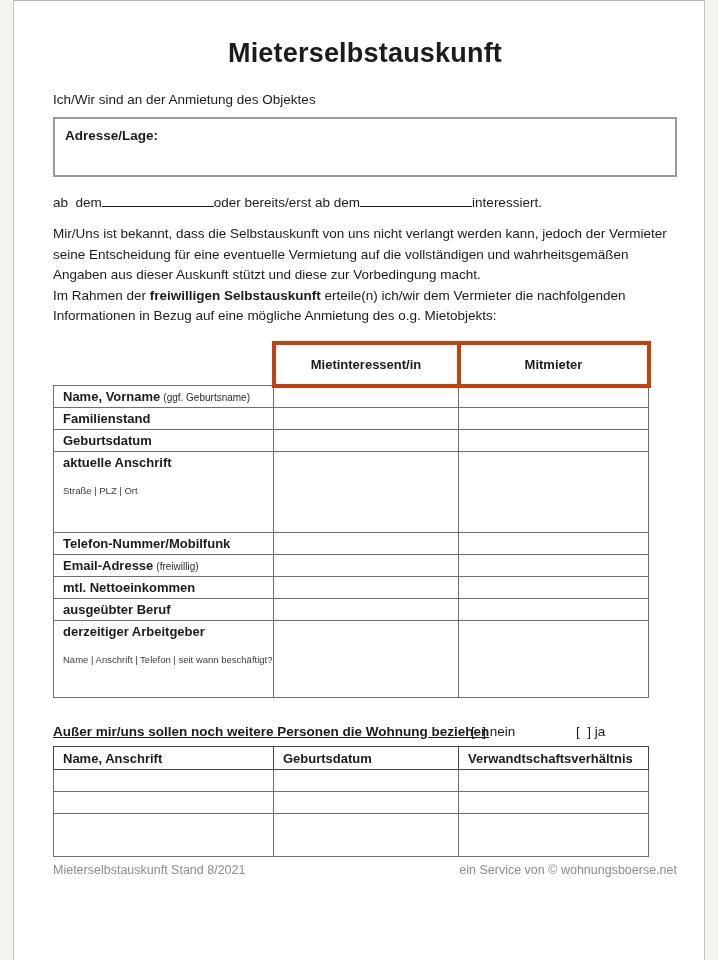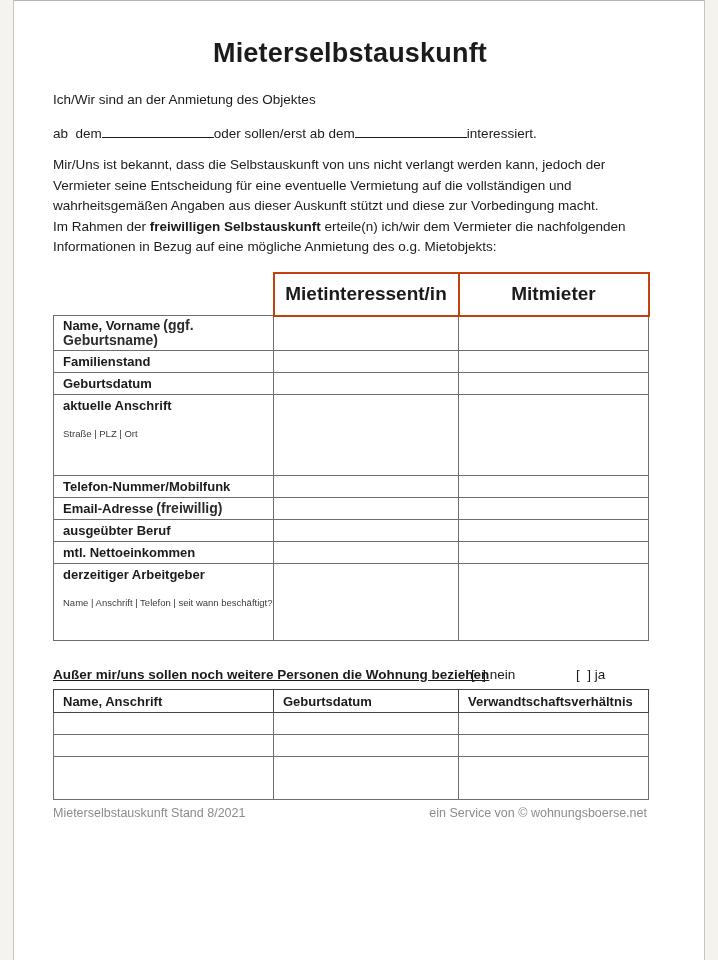--- a/index.html
+++ b/index.html
@@ -18,7 +18,7 @@
     border-right: 1px solid #c9c6bf;
     border-top: 1px solid #b9b6af;
   }
-  .content { padding: 0 57px 0 39px; }
+  .content { padding: 0 27px 0 39px; }
 
   .title {
     margin-top: 38px;

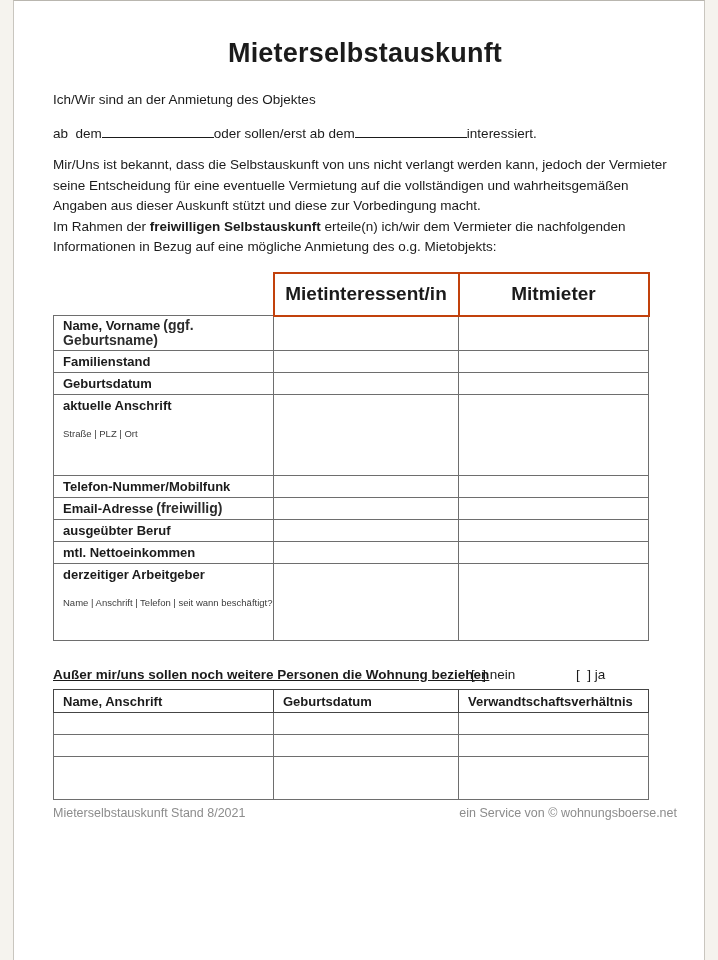--- a/index.html
+++ b/index.html
@@ -121,6 +121,9 @@
 
     <p class="intro">Ich/Wir sind an der Anmietung des Objektes</p>
 
+    <div class="address-box">
+      <span class="address-label">Adresse/Lage:</span>
+    </div>
 
     <p class="date-line"><span>ab  dem</span><span class="blank"></span><span>oder sollen/erst ab dem</span><span class="blank"></span><span>interessiert.</span></p>
 

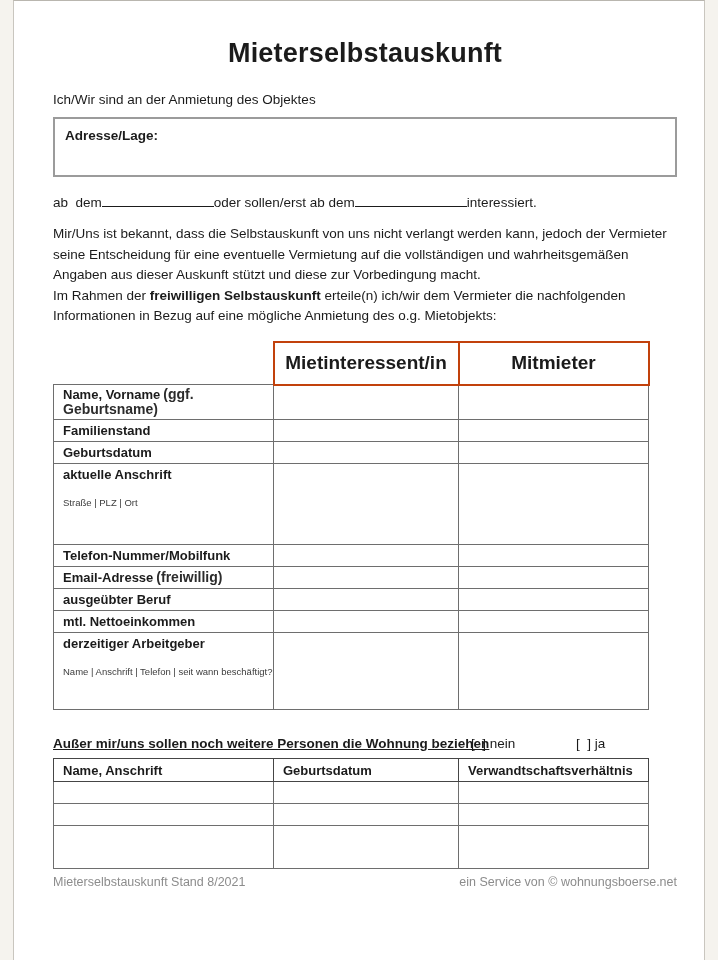--- a/index.html
+++ b/index.html
@@ -125,7 +125,7 @@
       <span class="address-label">Adresse/Lage:</span>
     </div>
 
-    <p class="date-line"><span>ab  dem</span><span class="blank"></span><span>oder sollen/erst ab dem</span><span class="blank"></span><span>interessiert.</span></p>
+    <p class="date-line"><span>ab  dem</span><span class="blank"></span><span>oder bereits/erst ab dem</span><span class="blank"></span><span>interessiert.</span></p>
 
     <p class="para">Mir/Uns ist bekannt, dass die Selbstauskunft von uns nicht verlangt werden kann, jedoch der Vermieter seine Entscheidung für eine eventuelle Vermietung auf die vollständigen und wahrheitsgemäßen Angaben aus dieser Auskunft stützt und diese zur Vorbedingung macht.</p>
 

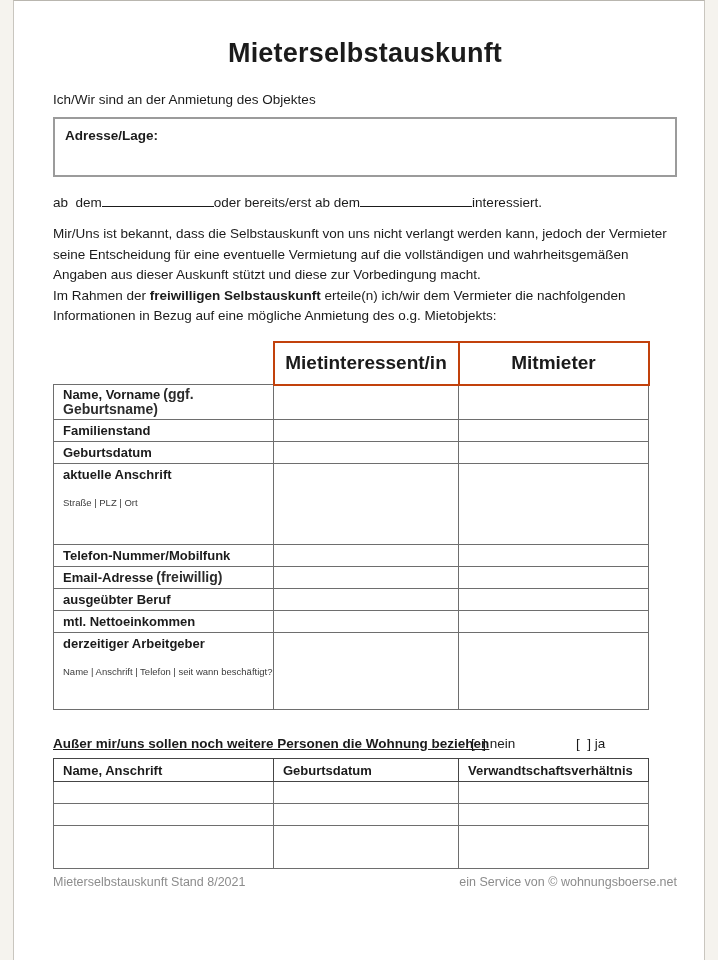--- a/index.html
+++ b/index.html
@@ -54,9 +54,9 @@
   .main-table { margin-top: 14px; width: 595px; }
   .main-table td, .main-table th { border: 1px solid #6e6e6e; }
   .main-table .head th {
-    border: 2px solid #c2410c;
+    border: 4px solid #c2410c;
     height: 43px;
-    font-size: 19px;
+    font-size: 13px;
     font-weight: bold;
     text-align: center;
     vertical-align: middle;

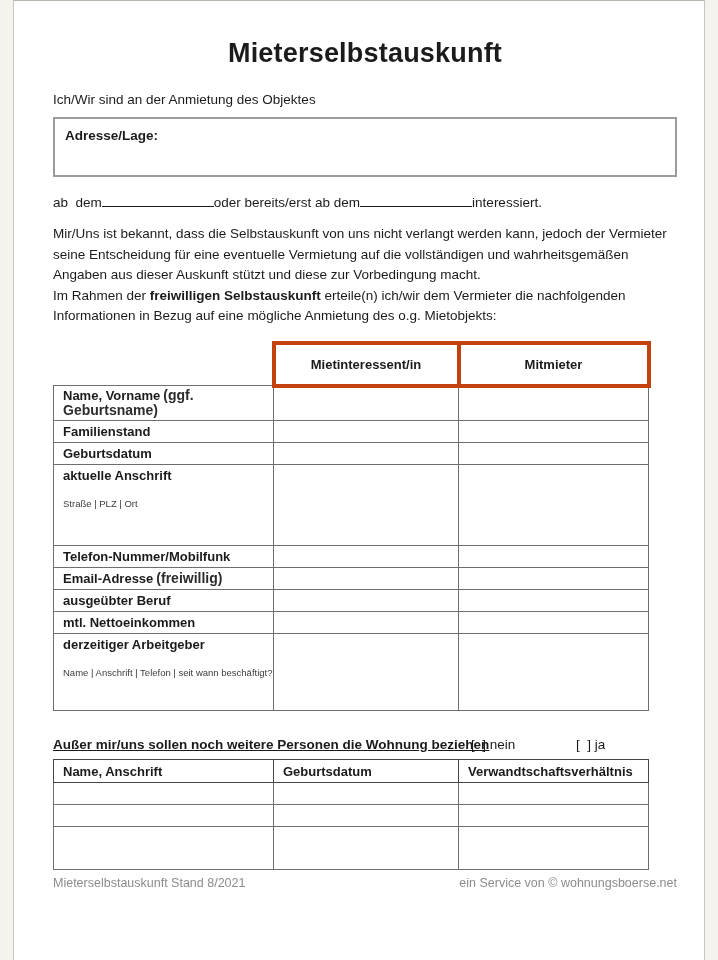--- a/index.html
+++ b/index.html
@@ -70,7 +70,7 @@
     line-height: 15px;
   }
   .main-table tr.tall .lbl { vertical-align: top; padding-top: 3px; }
-  .note { font-size: 14px; font-weight: bold; color: #2c2c2c; margin-left: 3px; }
+  .note { font-size: 10px; font-weight: normal; color: #2c2c2c; margin-left: 3px; }
   .sub { font-size: 9.5px; font-weight: normal; color: #3c3c3c; line-height: 12px; margin-top: 15px; }
   tr.rh-s  td { height: 22px; }
   tr.rh-anschrift   td { height: 81px; }

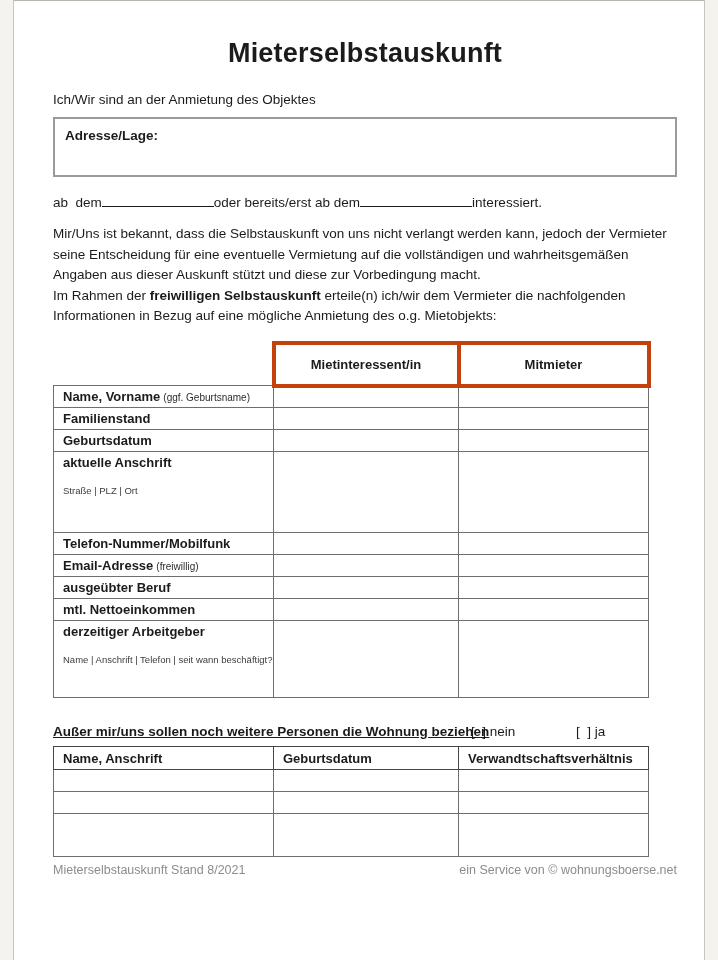--- a/index.html
+++ b/index.html
@@ -174,12 +174,12 @@
         <td></td>
       </tr>
       <tr class="rh-s">
+        <td class="lbl"><span>mtl. Nettoeinkommen</span></td>
+        <td></td>
+        <td></td>
+      </tr>
+      <tr class="rh-s">
         <td class="lbl"><span>ausgeübter Beruf</span></td>
-        <td></td>
-        <td></td>
-      </tr>
-      <tr class="rh-s">
-        <td class="lbl"><span>mtl. Nettoeinkommen</span></td>
         <td></td>
         <td></td>
       </tr>

